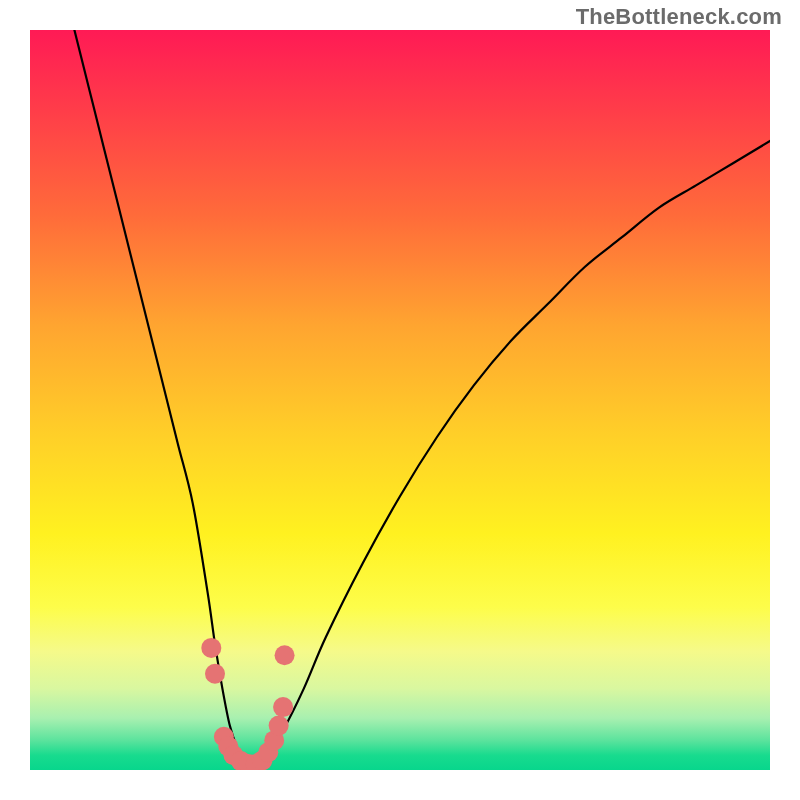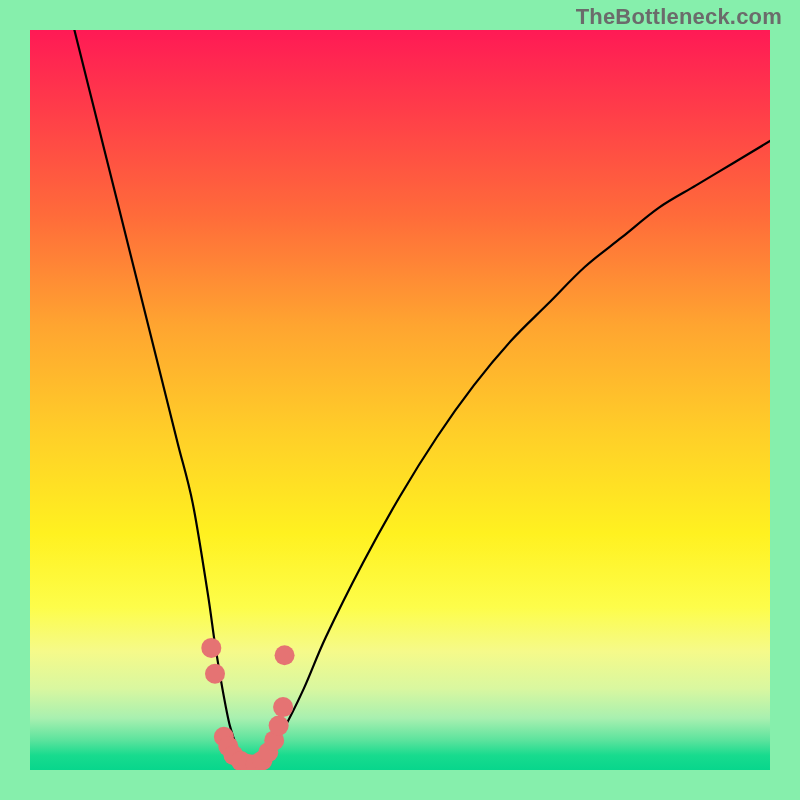--- a/index.html
+++ b/index.html
@@ -13,7 +13,7 @@
   .frame {
     position: absolute;
     inset: 0;
-    background: #86efac;
+    background: #ffffff;
   }
   .plot-area {
     position: absolute;

